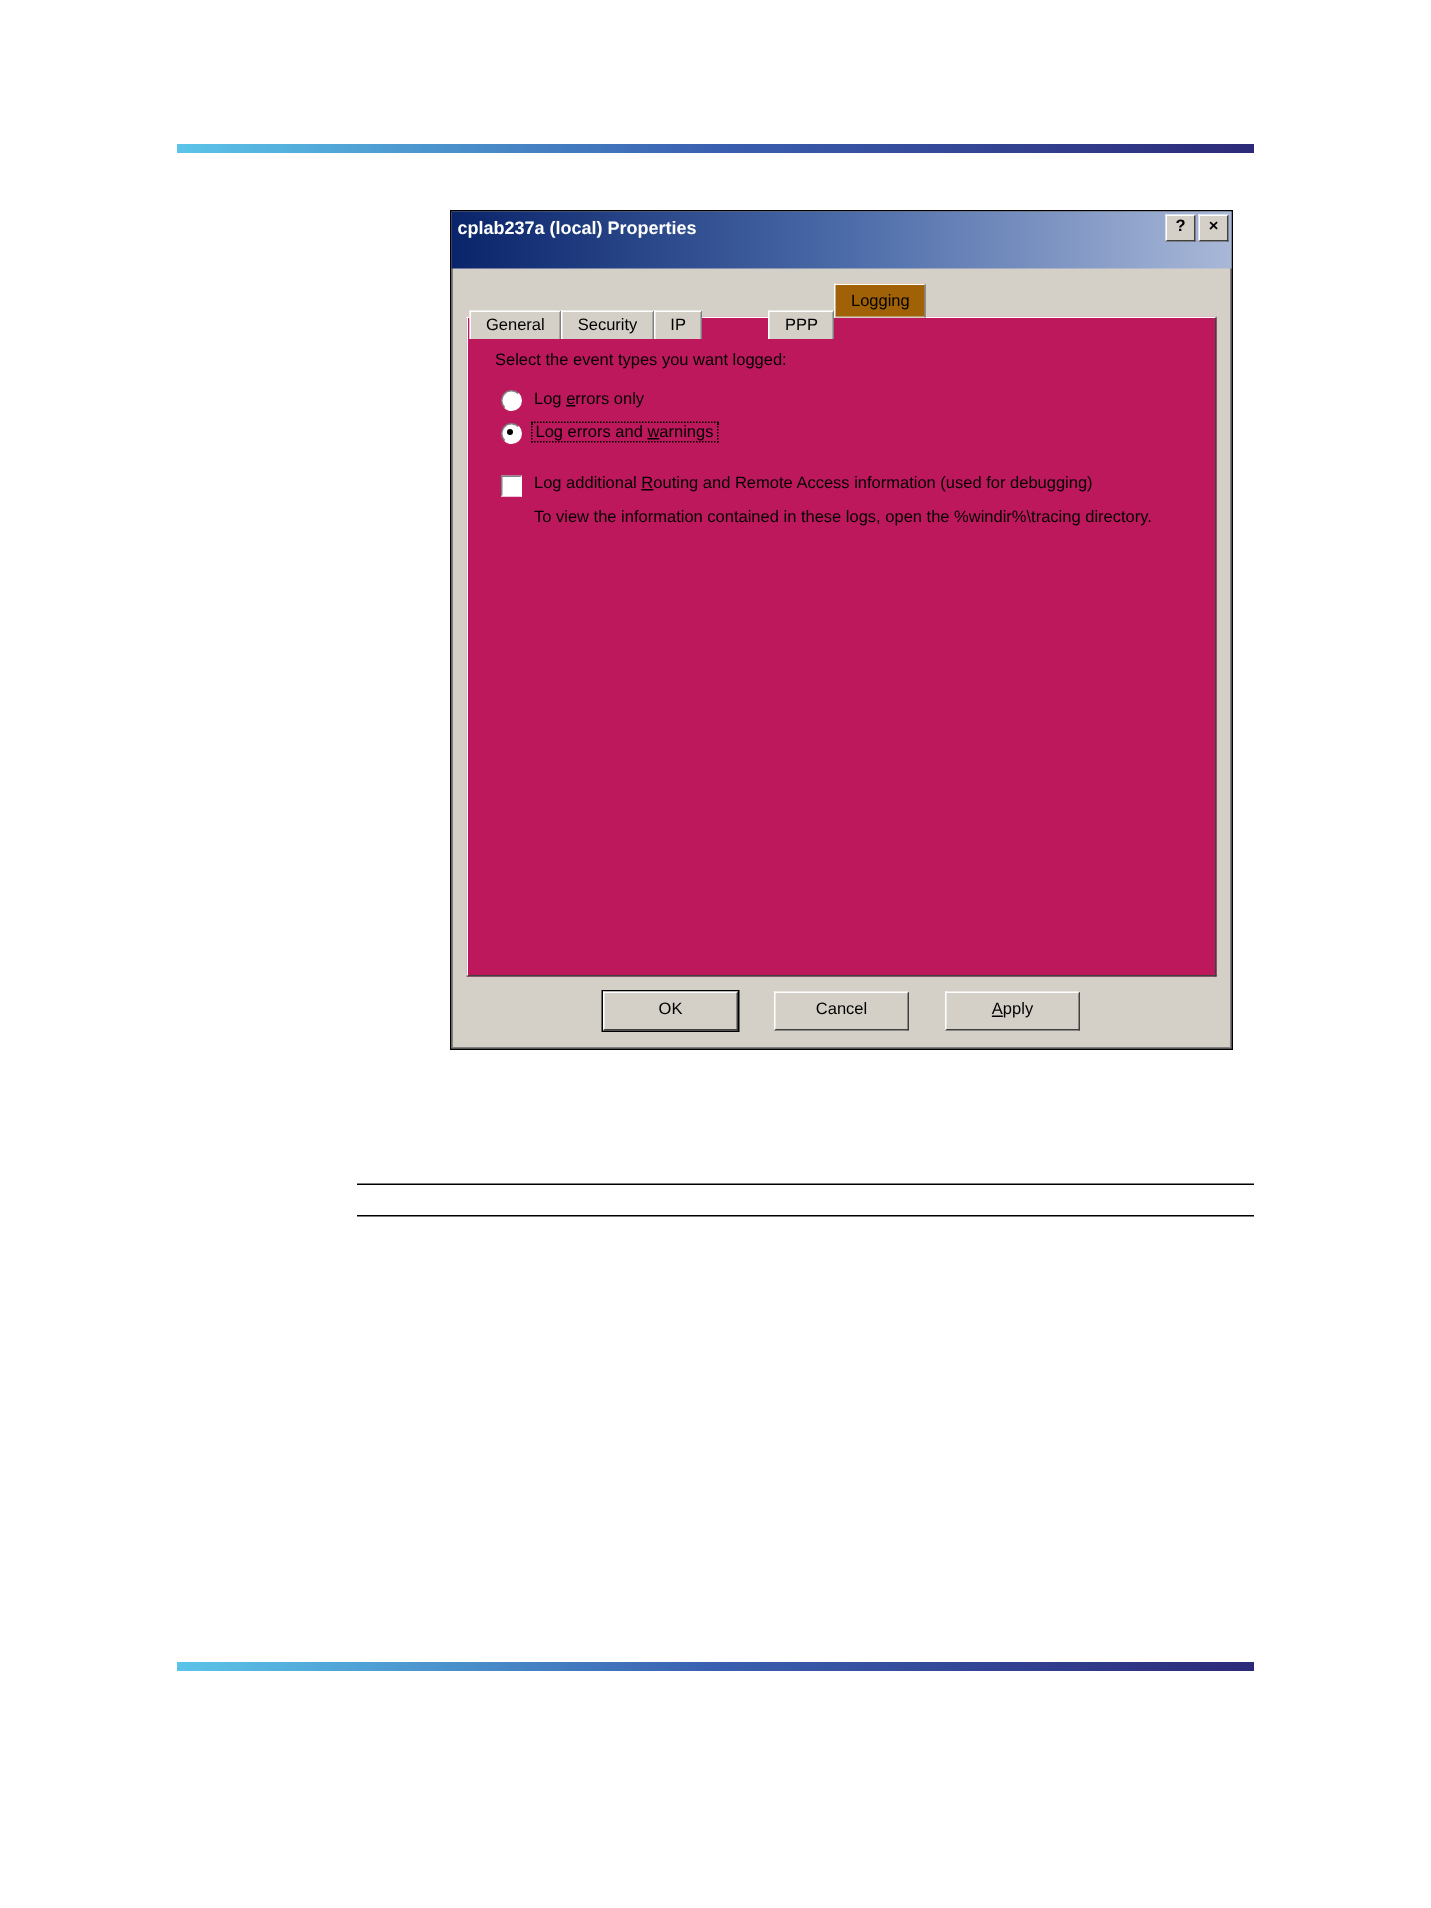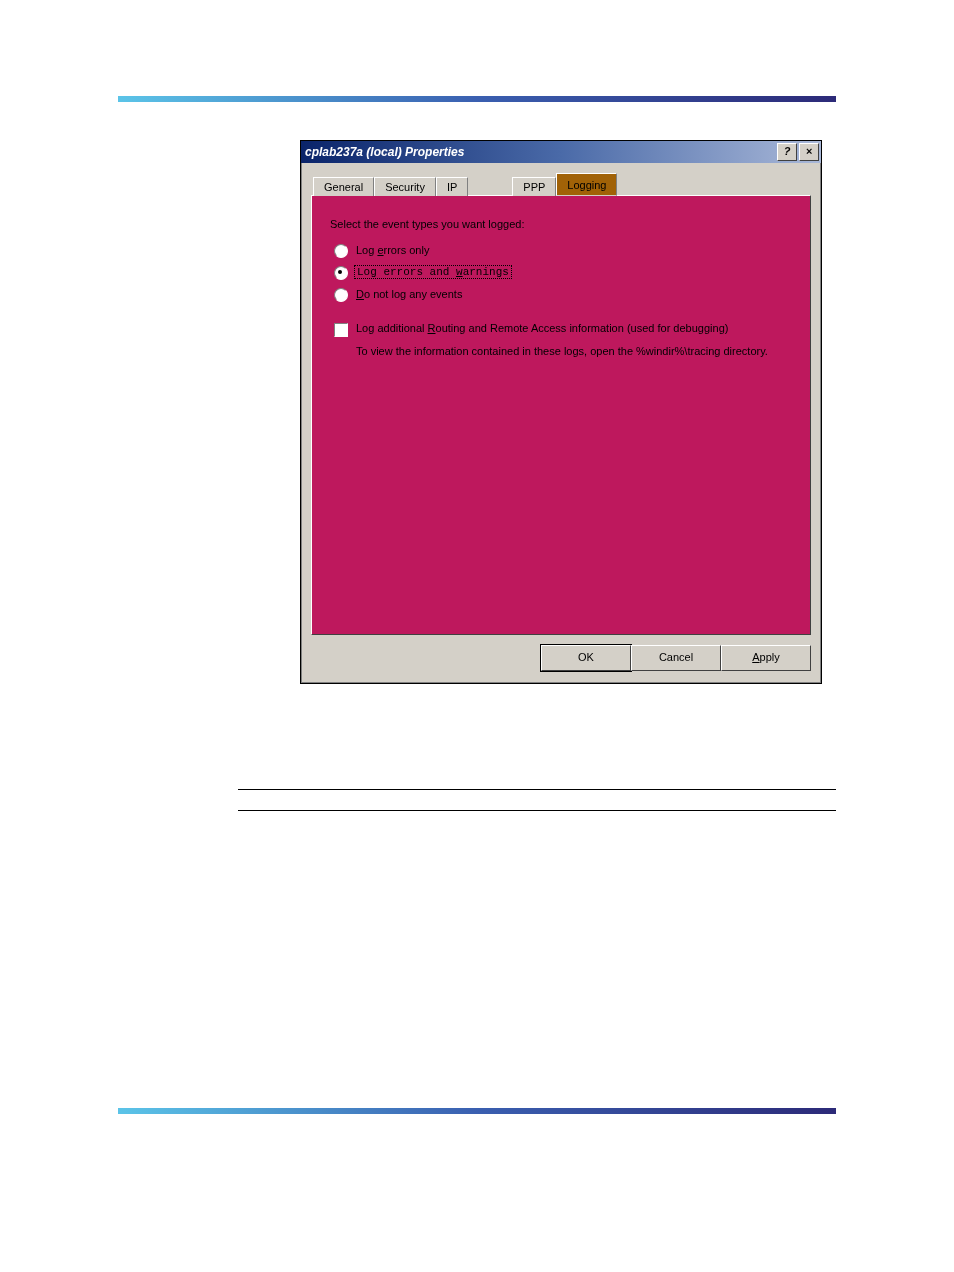--- a/index.html
+++ b/index.html
@@ -37,10 +37,9 @@
     color: #fff;
     display: flex;
     align-items: center;
-    padding: 0 2px 0 4px;
+    padding: 0 2px 16px 4px;
     font-weight: bold;
     font-size: 12px;
-    font-style: italic;
   }
   .titlebar .title { flex: 1; }
   .title-btn {

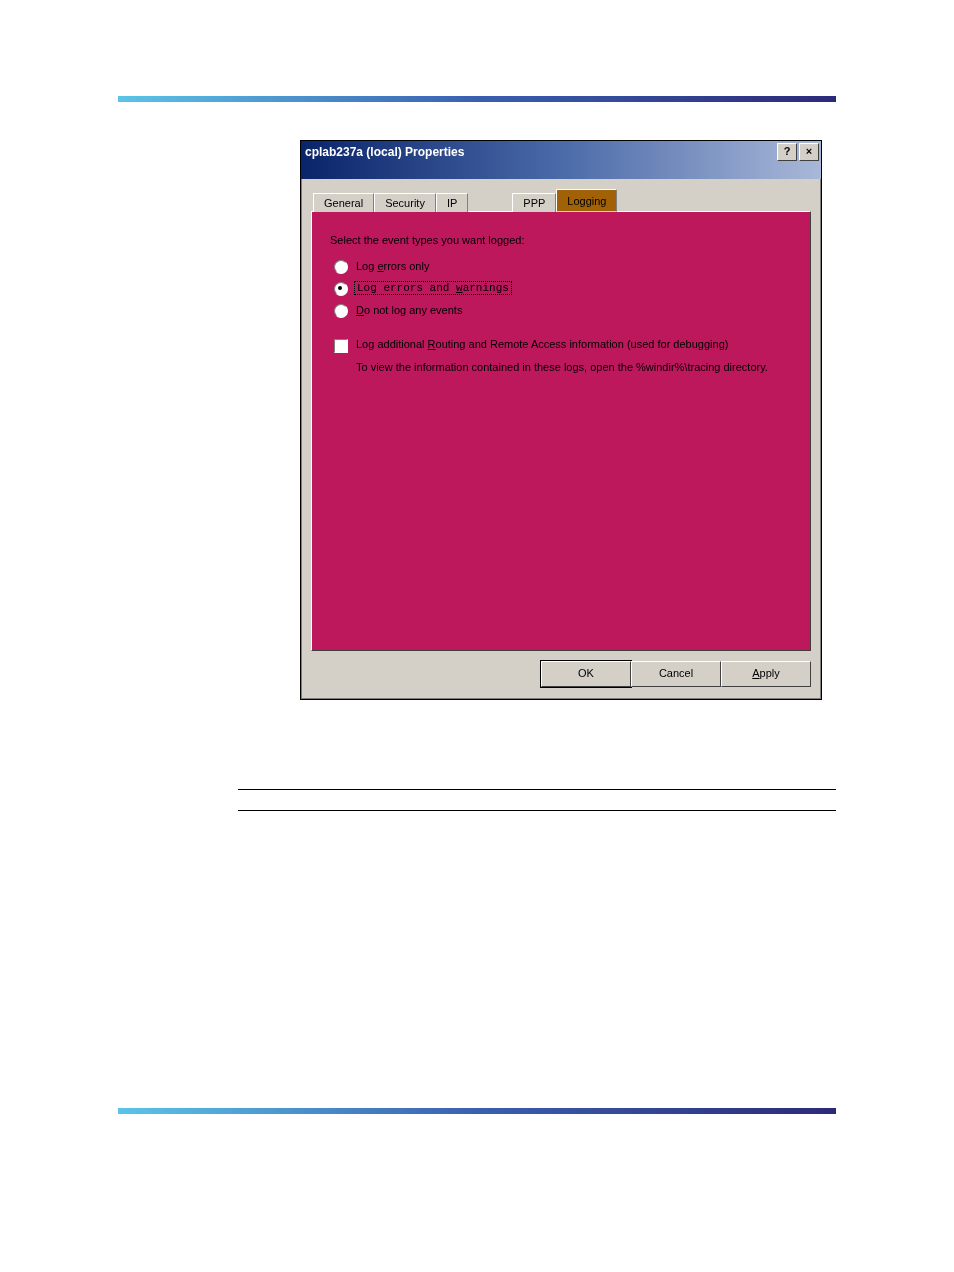--- a/index.html
+++ b/index.html
@@ -78,7 +78,7 @@
     margin-right: 0px;
     font-size: 11px;
     position: relative;
-    top: 1px;
+    top: 15px;
   }
   .tab.active {
     background: #a16207;

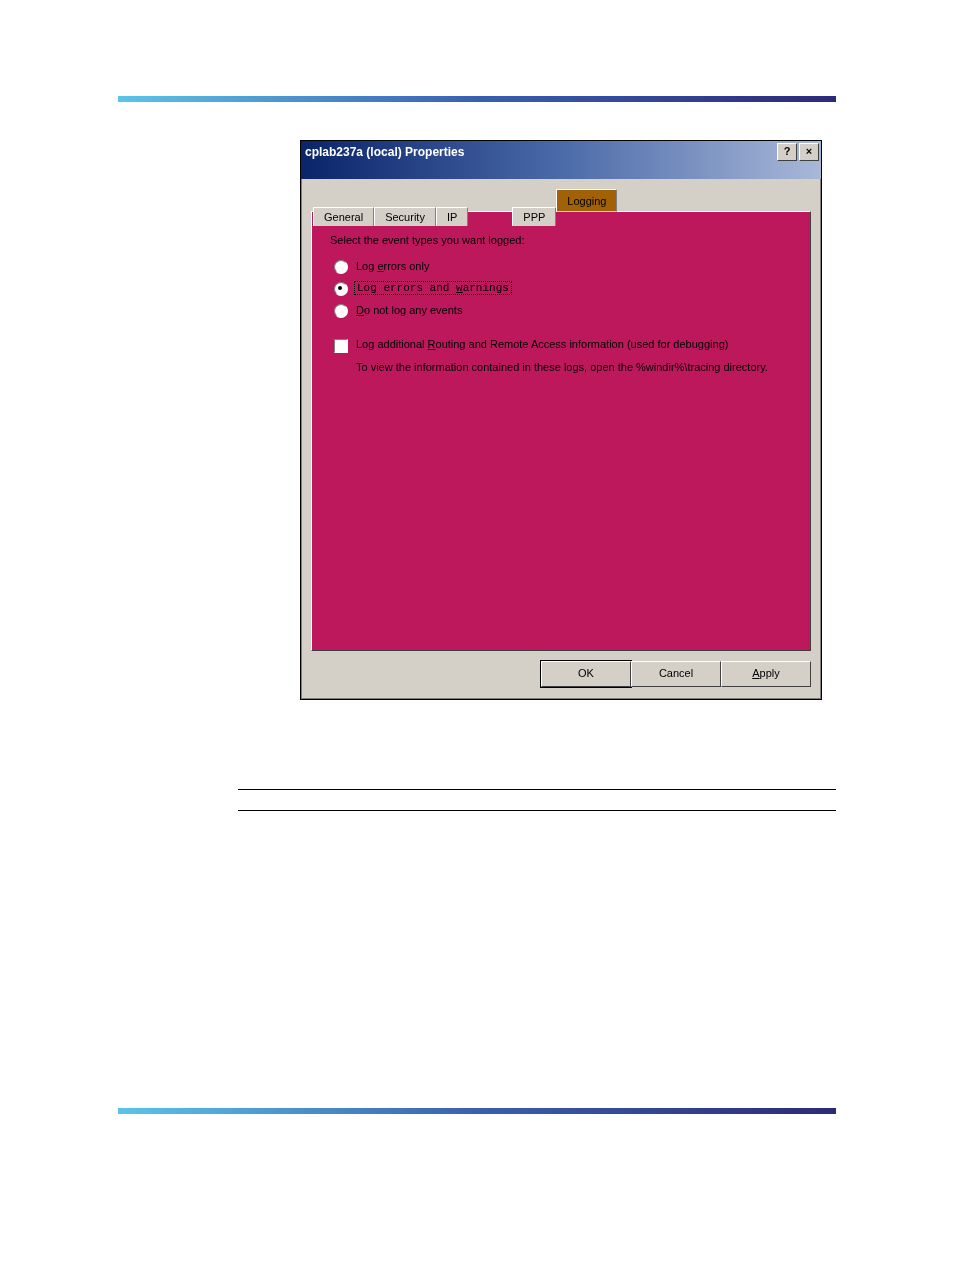--- a/index.html
+++ b/index.html
@@ -142,7 +142,6 @@
     border: 1px dotted #000;
     padding: 0 2px;
     margin: -1px -2px;
-    font-family: Liberation Mono, monospace;
   }
   .u { text-decoration: underline; }
 

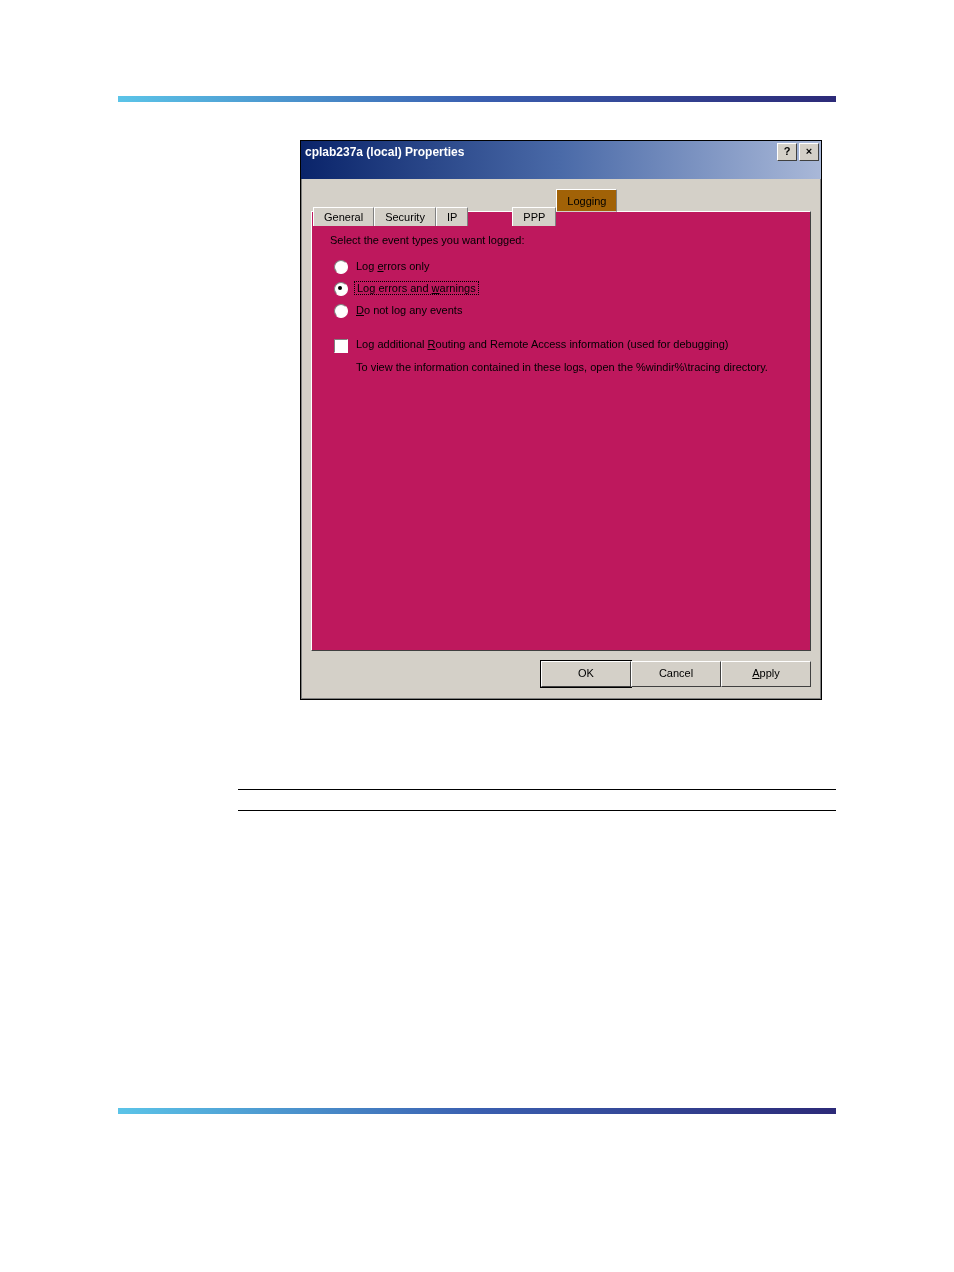--- a/index.html
+++ b/index.html
@@ -220,10 +220,6 @@
       </div>
 
 
-      <div class="radio-row">
-        <div class="radio-ctl"></div>
-        <span class="opt-label"><span class="u">D</span><span>o not log any events</span></span>
-      </div>
 
       <div class="check-row">
         <div class="check-ctl"></div>

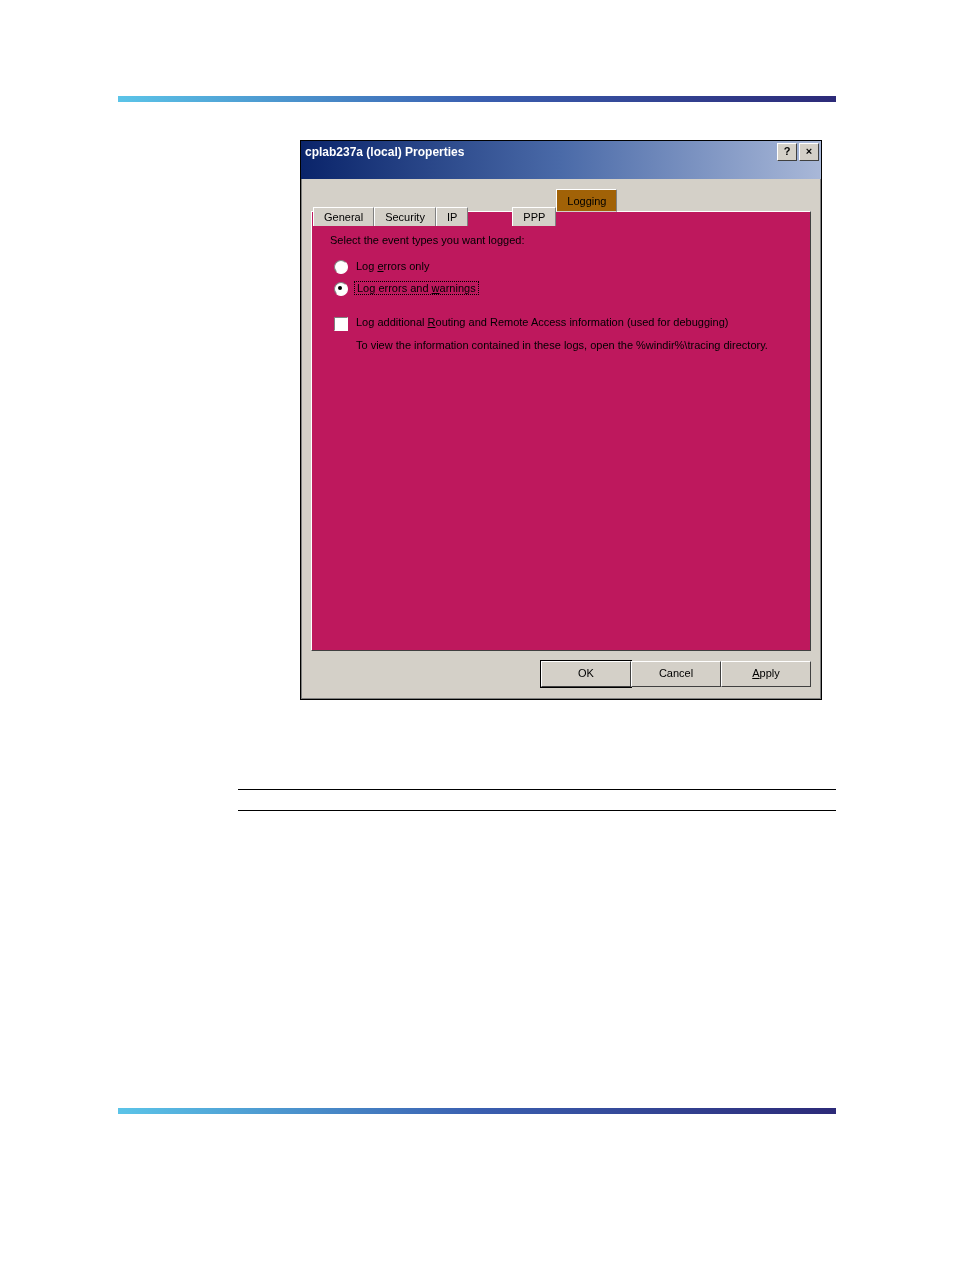--- a/index.html
+++ b/index.html
@@ -155,8 +155,8 @@
 
   .button-row {
     display: flex;
-    justify-content: flex-end;
-    gap: 0;
+    justify-content: center;
+    gap: 24px;
     margin-top: 10px;
   }
   .btn {

